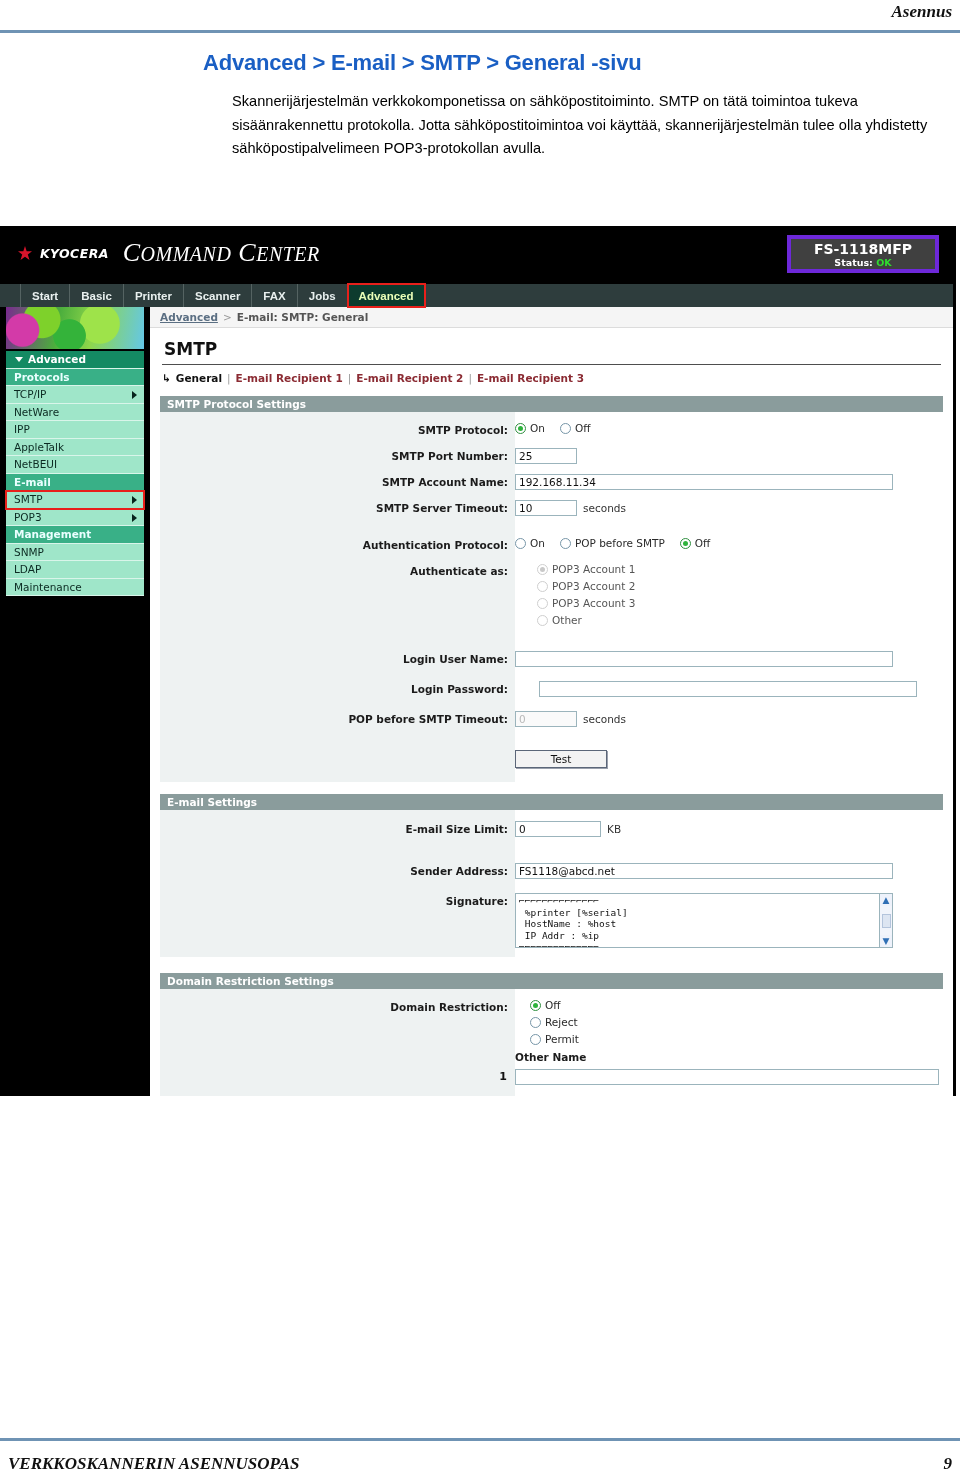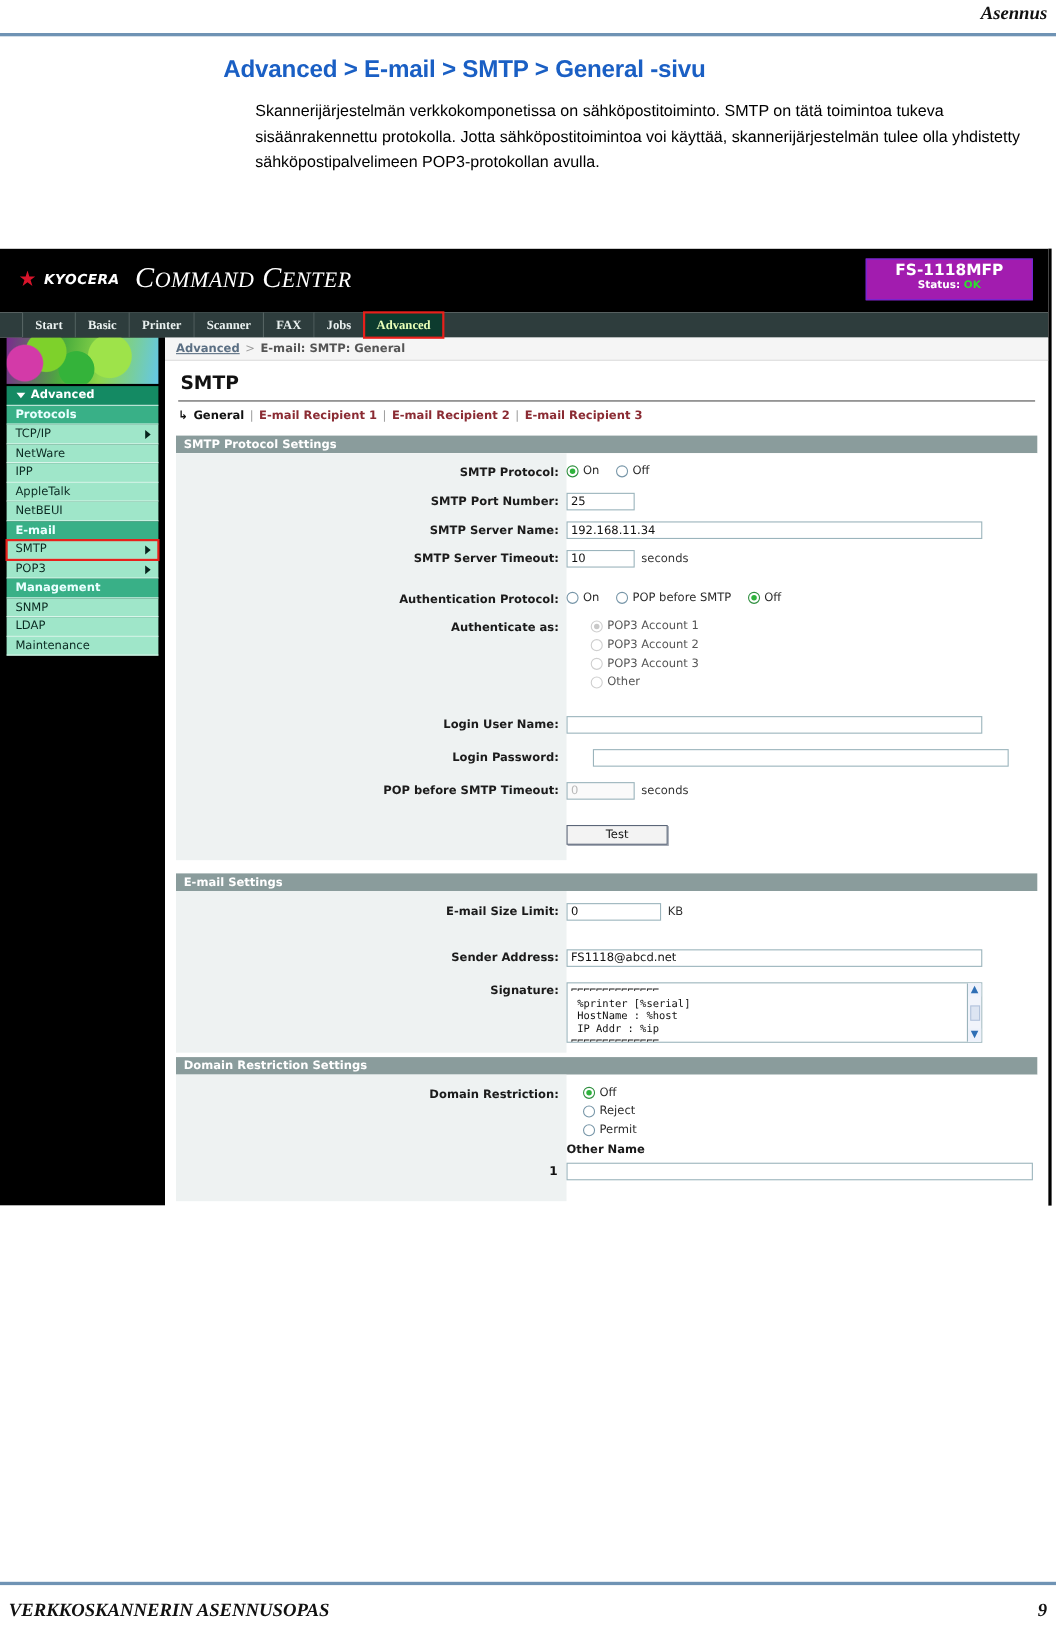--- a/index.html
+++ b/index.html
@@ -78,8 +78,8 @@
   .device-box {
     position:absolute; right:14px; top:9px;
     width:152px; height:38px;
-    border:1px solid #6d28d9;
-    background:#a21caf;
+    border:4px solid #6d28d9;
+    background:#404040;
     text-align:center;
     padding-top:3px;
   }

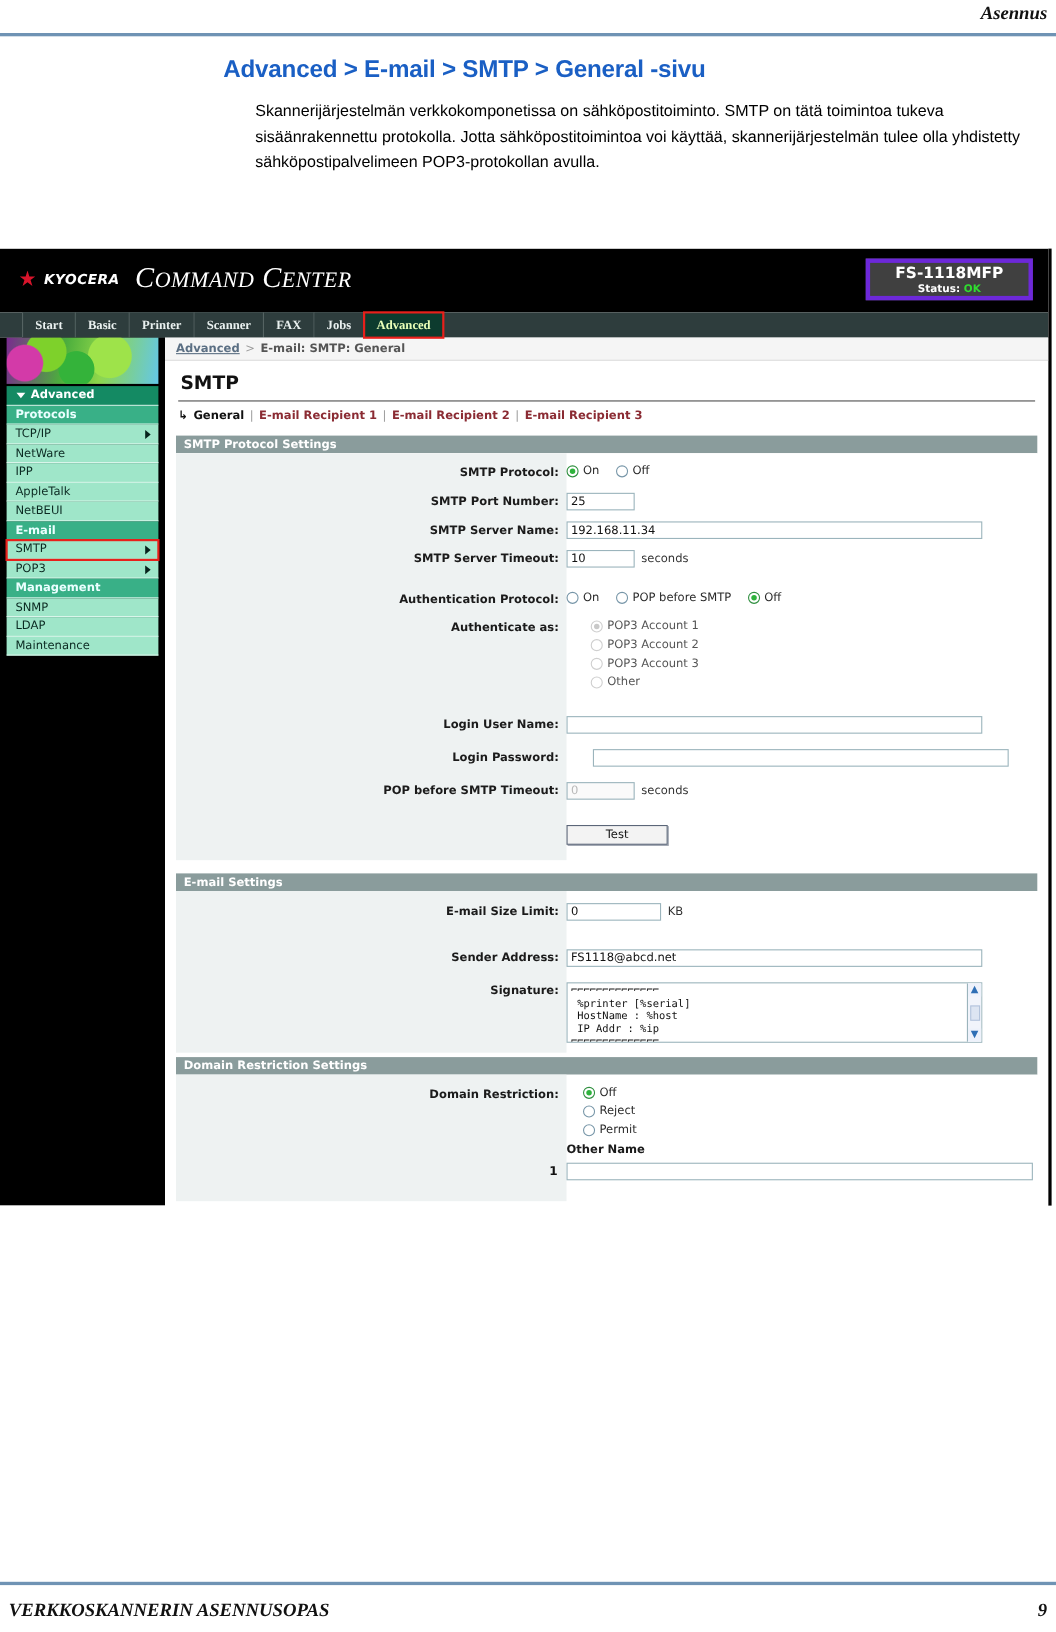--- a/index.html
+++ b/index.html
@@ -104,7 +104,7 @@
     display:flex; align-items:center; justify-content:center;
     padding:0 11px;
     font-size:11.5px; font-weight:bold; color:#e9f0ef;
-    font-family:Liberation Serif, serif;
+    font-family:Liberation Sans, sans-serif;
     border-right:1px solid #556362;
     background:#2e3d3d;
     cursor:default;

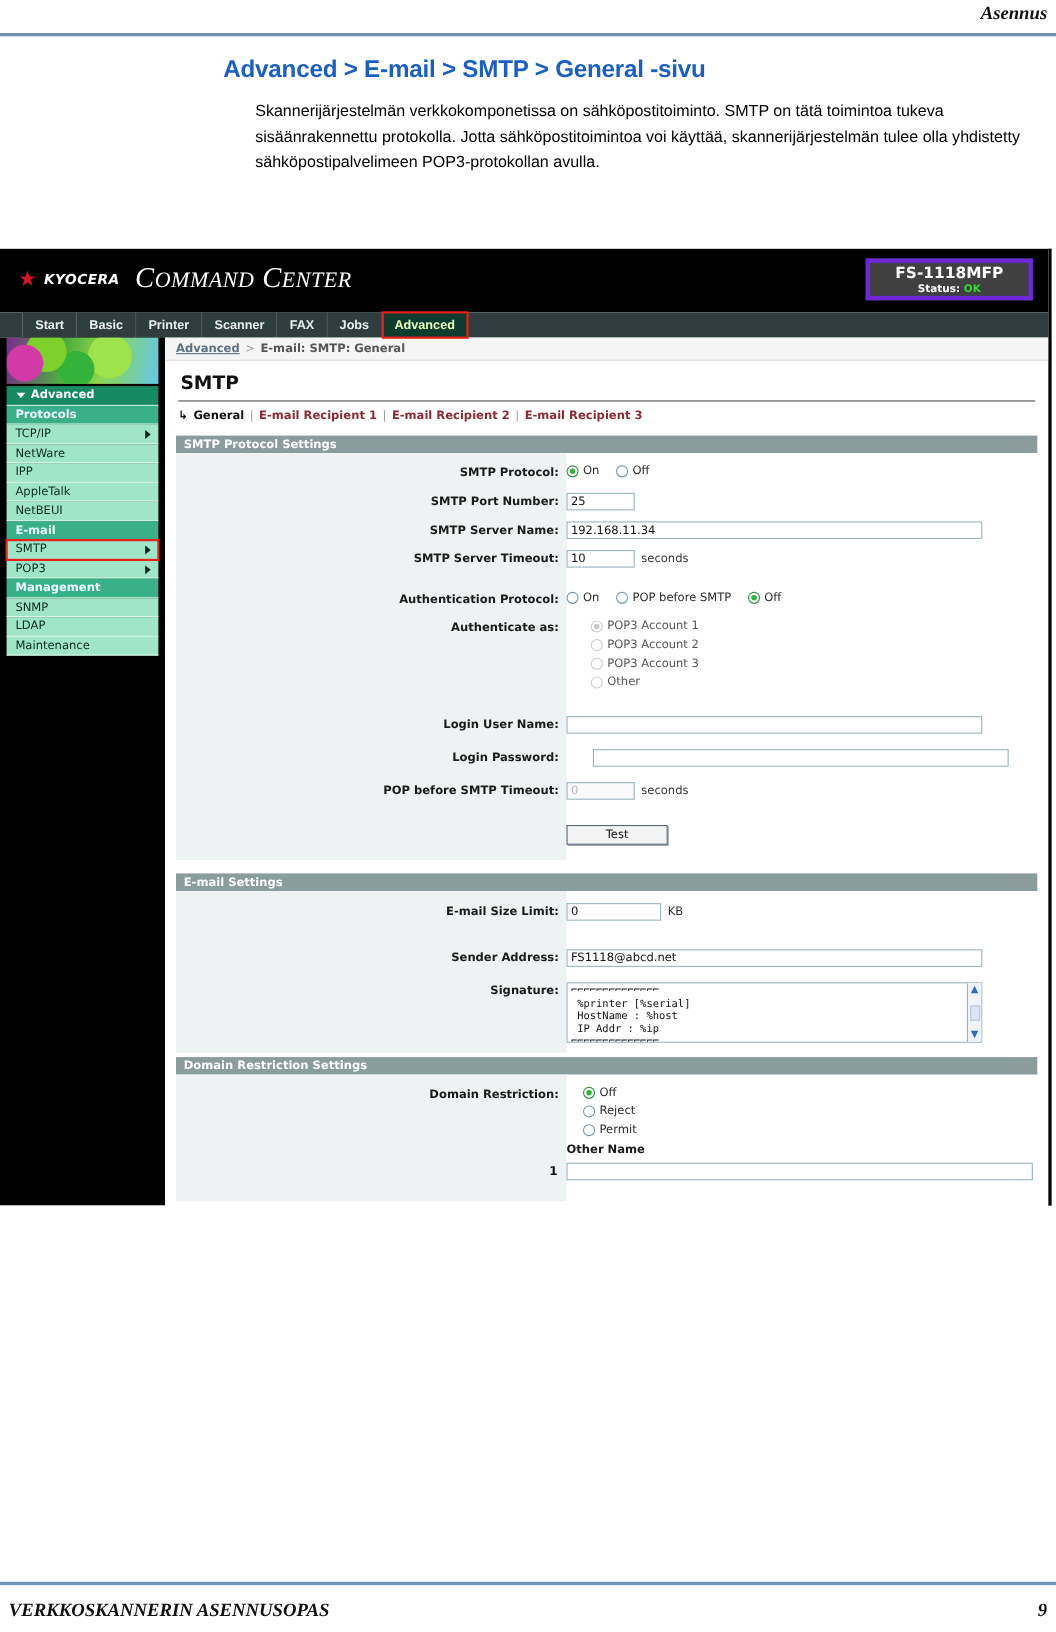--- a/index.html
+++ b/index.html
@@ -437,7 +437,7 @@
         </div>
 
         <div class="row">
-          <div class="lbl">SMTP Server Name:</div>
+          <div class="lbl">SMTP Account Name:</div>
           <div class="fld">
             <input class="tb w-lg" value="192.168.11.34" style="">
           </div>

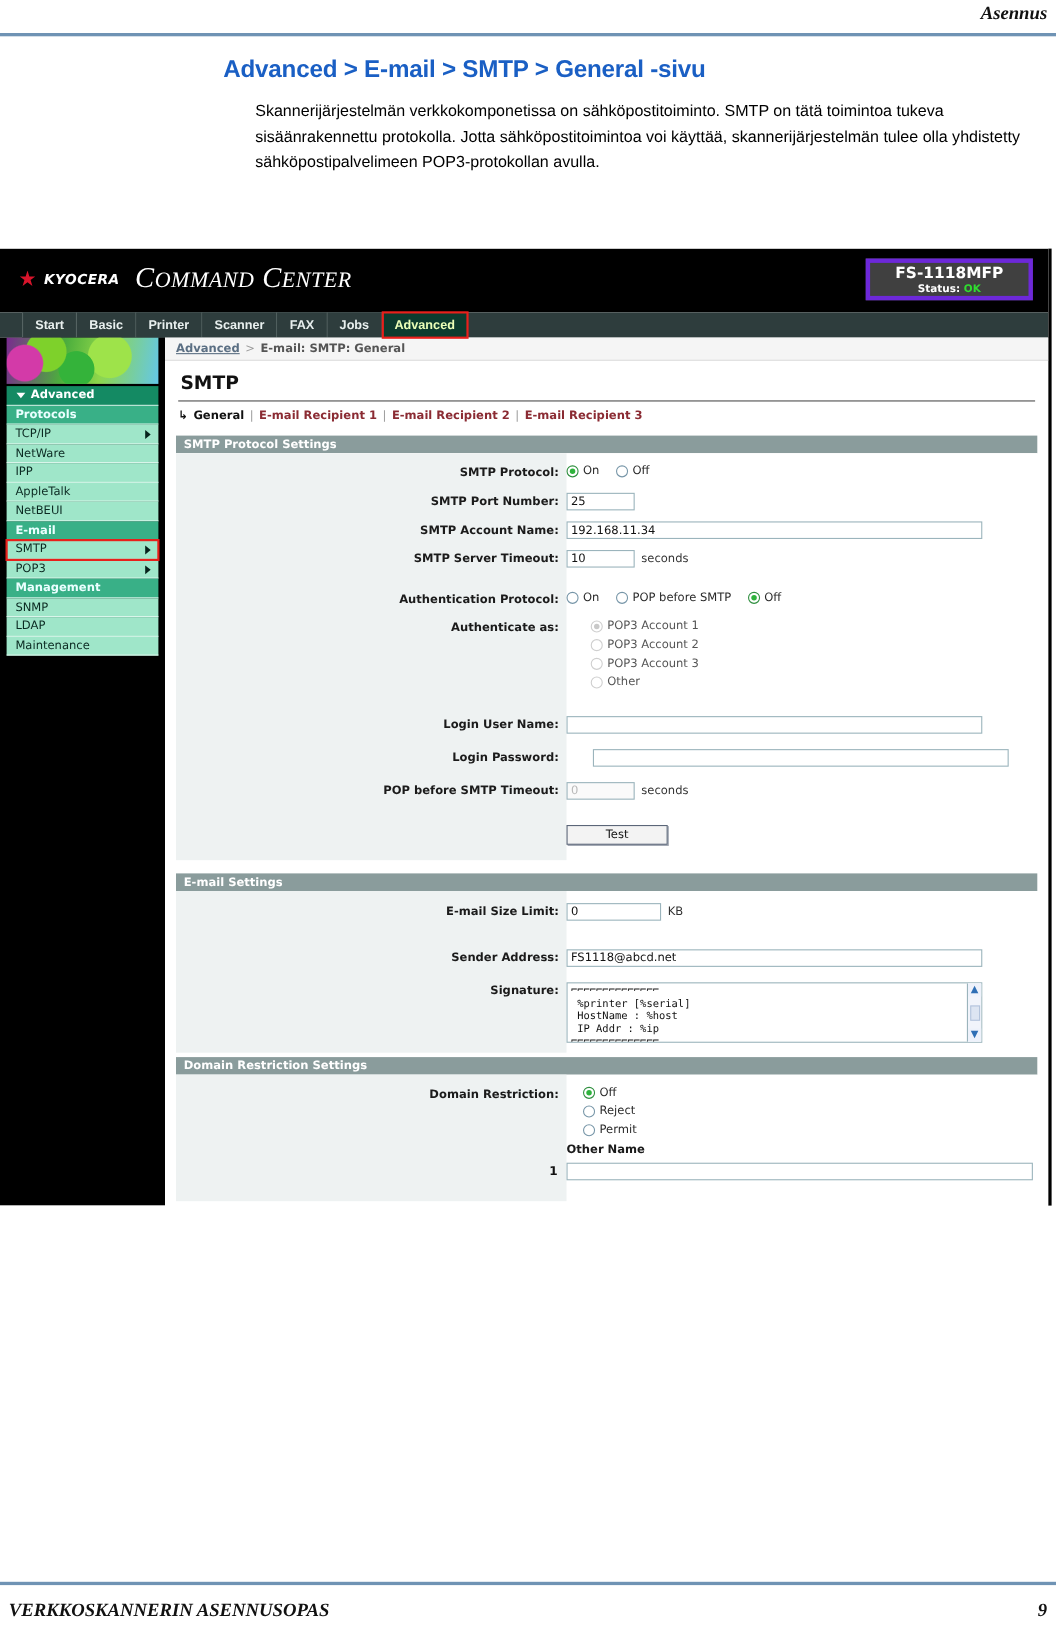--- a/index.html
+++ b/index.html
@@ -558,7 +558,7 @@
         </div>
       </div>
 
-      <div class="sec-head" style="margin-top:4px;">Domain Restriction Settings</div>
+      <div class="sec-head" style="margin-top:16px;">Domain Restriction Settings</div>
       <div class="sec-body white grid" style="padding:7px 0 12px 0;">
 
         <div class="row">

